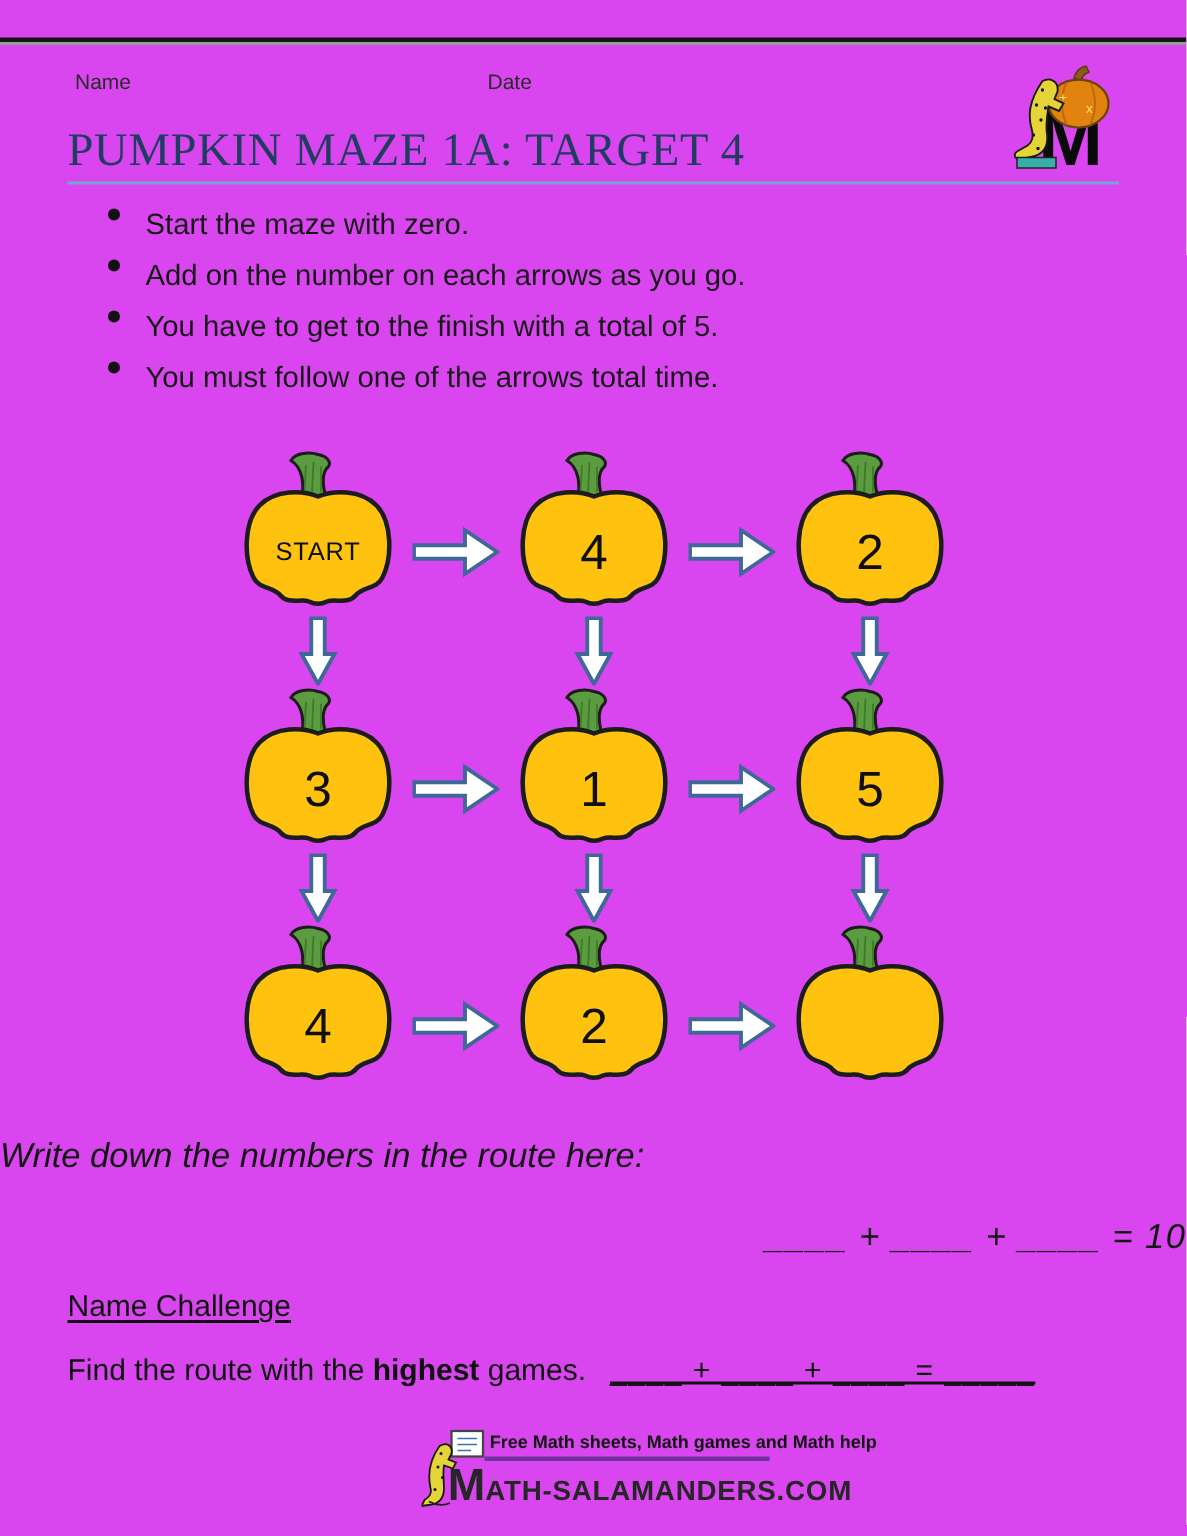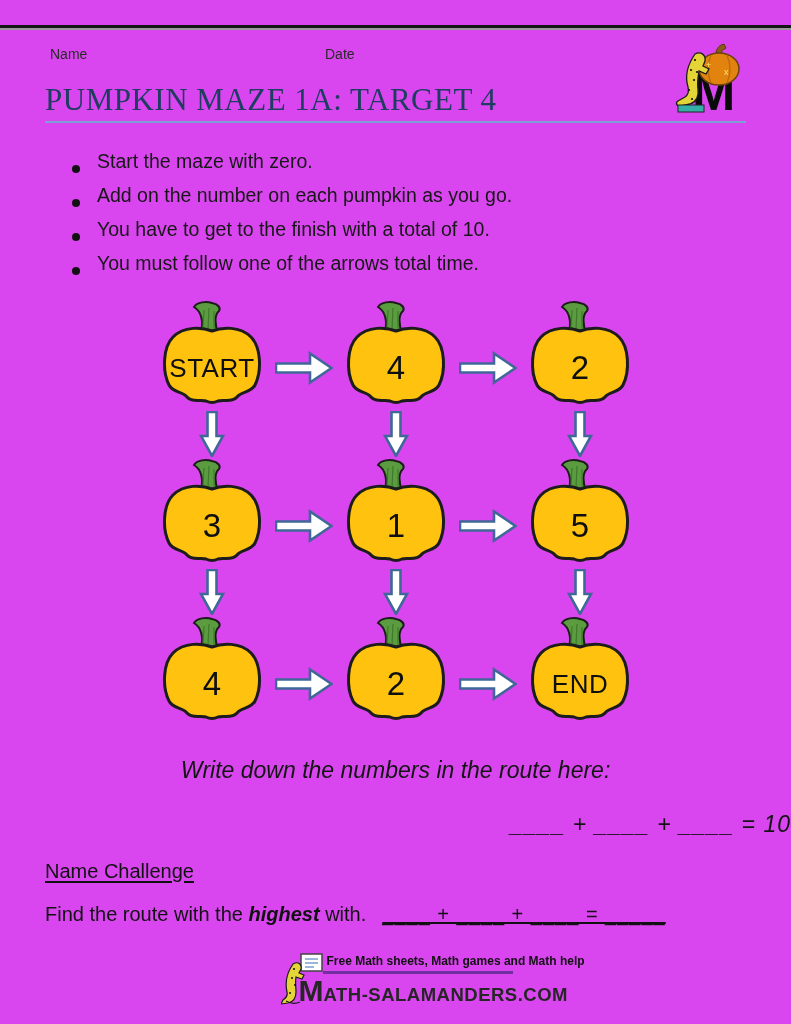--- a/index.html
+++ b/index.html
@@ -19,7 +19,7 @@
   .title-rule{position:absolute;left:45px;top:121px;width:701px;height:2px;background:var(--rule-color,#7C9FD6);}
 
   .instructions{position:absolute;left:66px;top:139px;margin:0;padding:0;list-style:none;}
-  .instructions li{display:flex;align-items:flex-end;height:34px;font-size:19.5px;color:#171717;}
+  .instructions li{display:flex;align-items:flex-start;height:34px;font-size:19.5px;color:#171717;}
   .instructions li::before{content:"";display:inline-block;width:8px;height:8px;border-radius:50%;
          background:#111;margin:0 17px 0 6px;flex:none;}
 

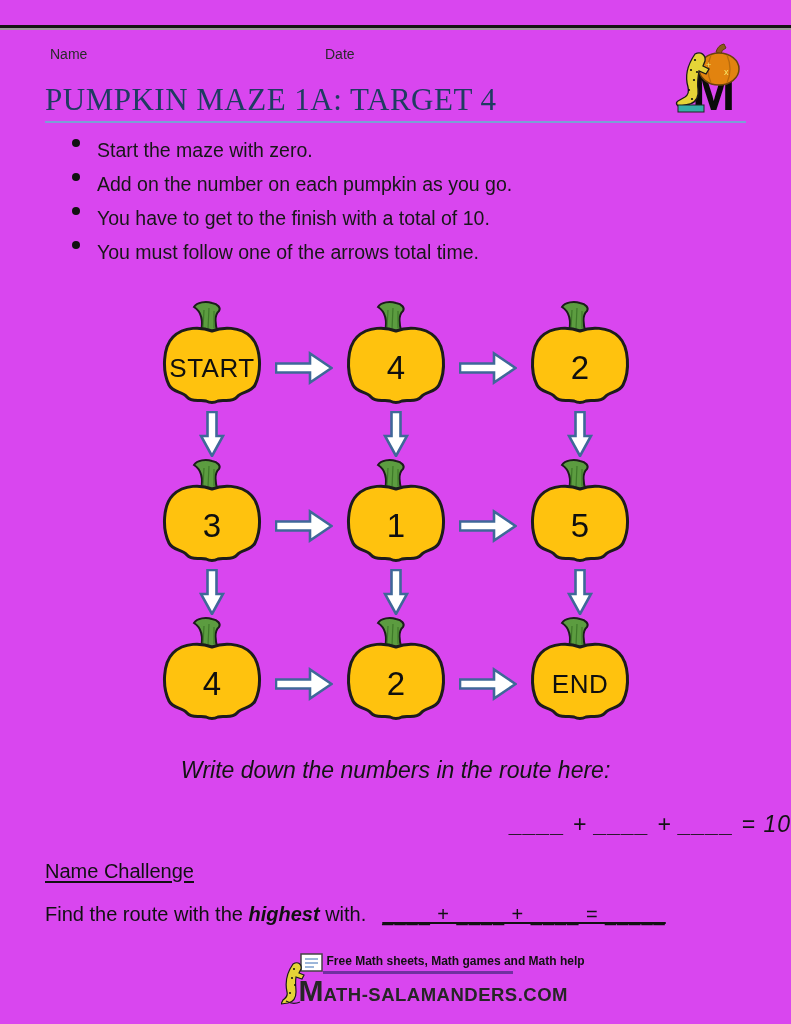--- a/index.html
+++ b/index.html
@@ -107,7 +107,7 @@
         <span>Start the maze with zero.</span>
       </li>
     <li>
-        <span>Add on the number on each pumpkin as you go.</span>
+        <span>Add on the number on each arrows as you go.</span>
       </li>
     <li>
         <span>You have to get to the finish with a total of 10.</span>

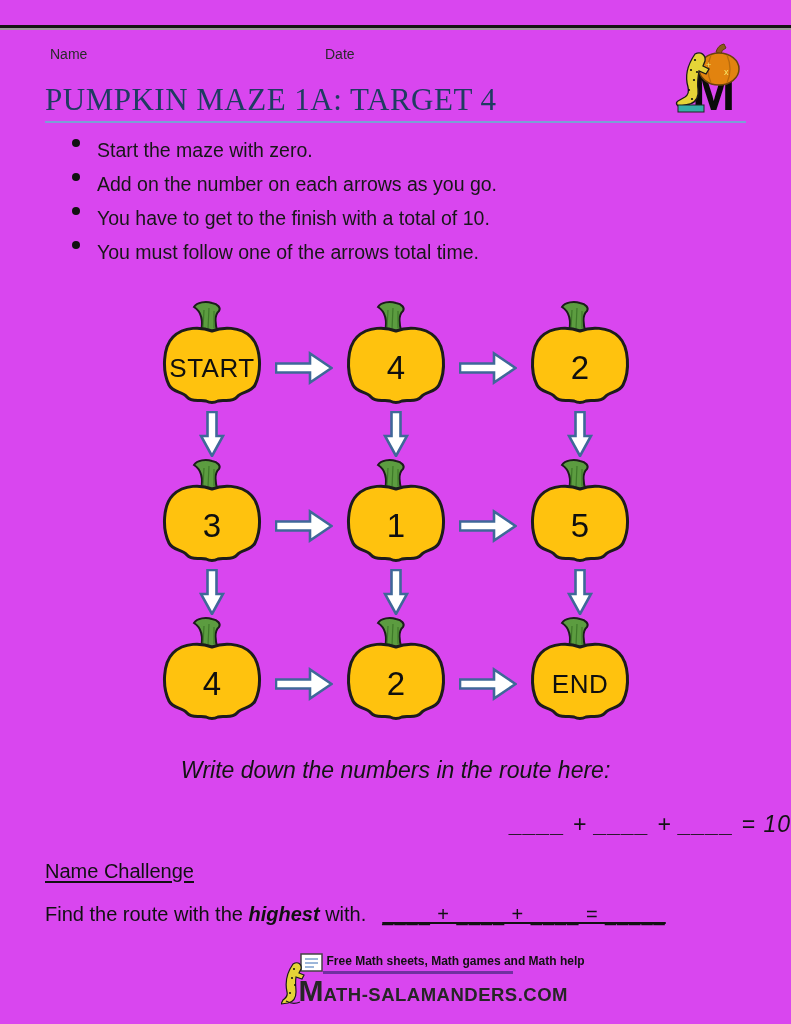--- a/index.html
+++ b/index.html
@@ -110,7 +110,7 @@
         <span>Add on the number on each arrows as you go.</span>
       </li>
     <li>
-        <span>You have to get to the finish with a total of 10.</span>
+        <span>You have to get to the finish with a total of 5.</span>
       </li>
     <li>
         <span>You must follow one of the arrows total time.</span>

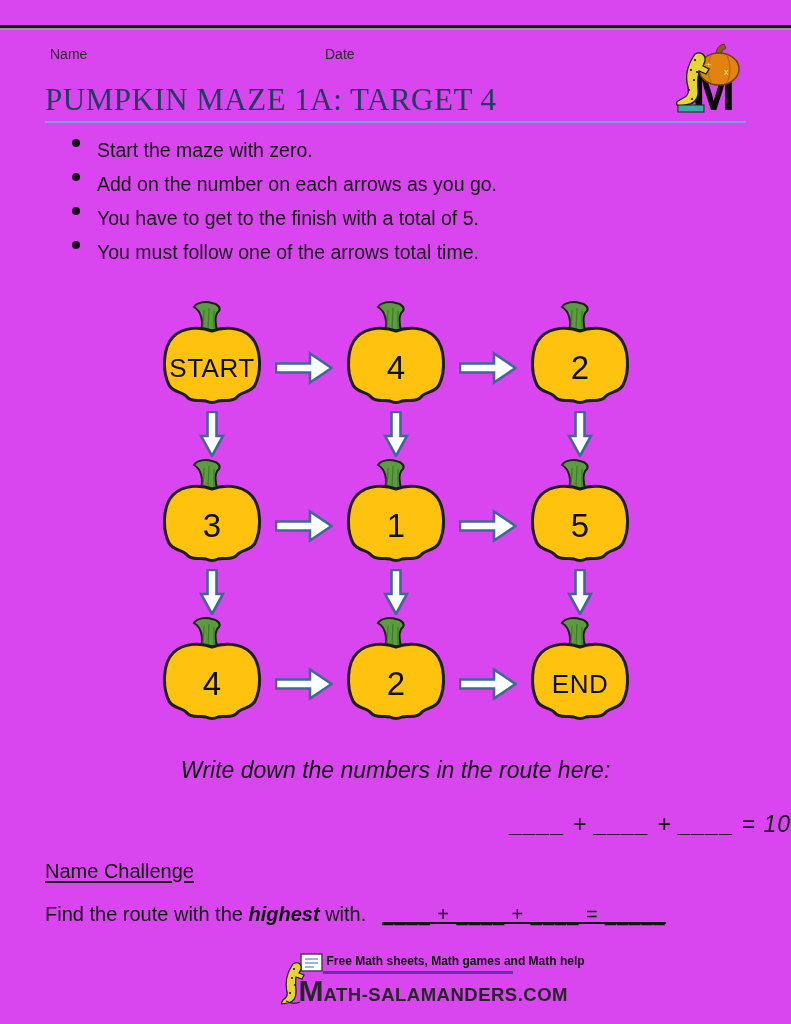--- a/index.html
+++ b/index.html
@@ -30,7 +30,7 @@
   .psvg{display:block;width:112px;height:112px;}
   .plabel{position:absolute;left:4px;right:4px;top:34px;height:70px;display:flex;
           align-items:center;justify-content:center;font-size:33px;color:#0f0f0f;}
-  .plabel.word{font-size:26px;letter-spacing:.5px;}
+  .plabel.word{font-size:17px;letter-spacing:.5px;}
   .acell-r{display:flex;justify-content:center;align-items:flex-start;padding-top:50px;}
   .acell-d{display:flex;justify-content:center;align-items:center;}
 

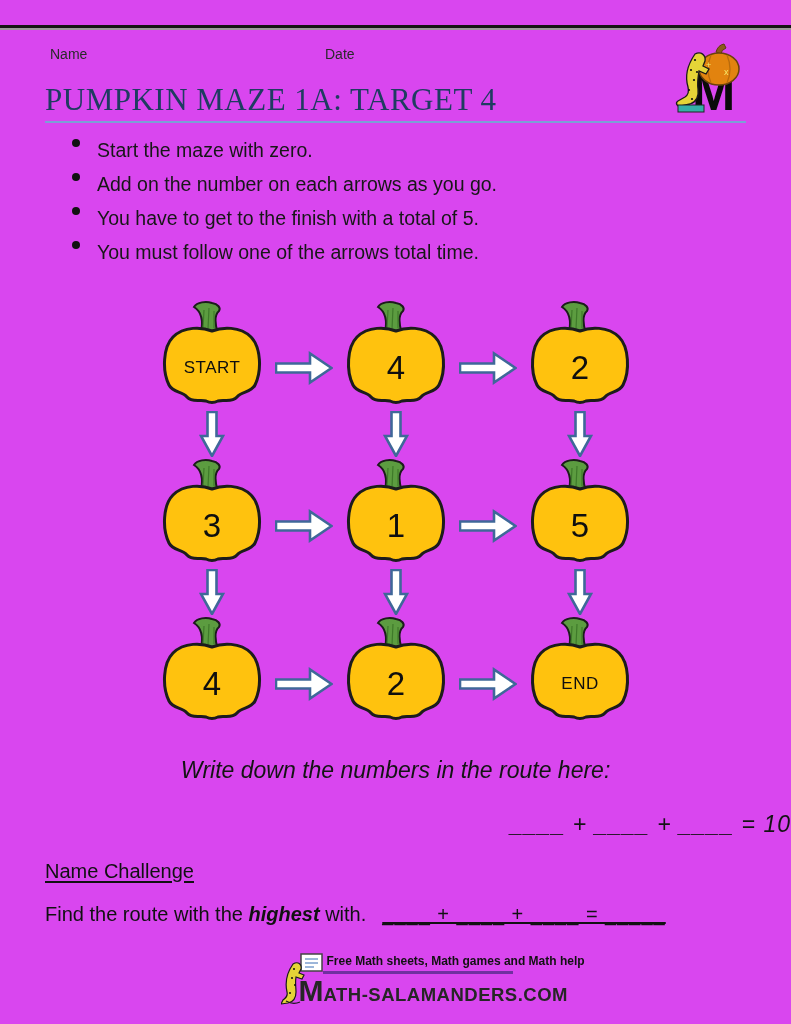--- a/index.html
+++ b/index.html
@@ -235,7 +235,6 @@
       <svg class="psvg">
           <use href="#sym-pumpkin"></use>
         </svg>
-      <span class="plabel word">END</span>
     </div>
   </div>
 

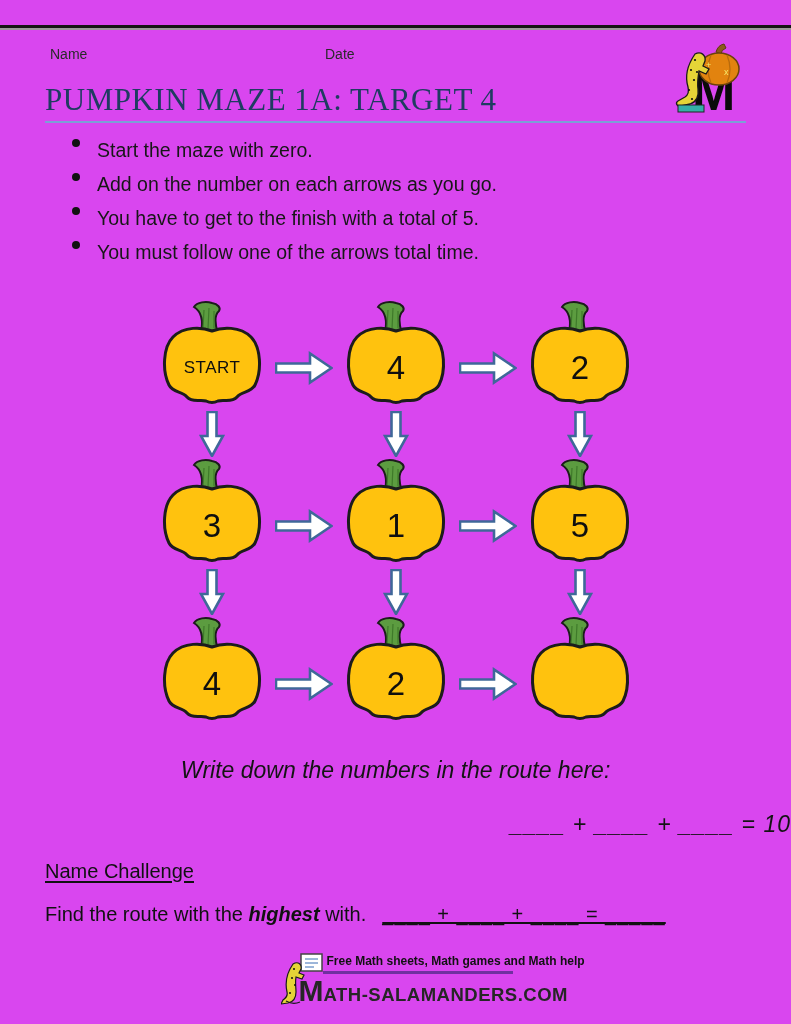--- a/index.html
+++ b/index.html
@@ -34,7 +34,7 @@
   .acell-r{display:flex;justify-content:center;align-items:flex-start;padding-top:50px;}
   .acell-d{display:flex;justify-content:center;align-items:center;}
 
-  .route-prompt{position:absolute;left:0;top:757px;width:791px;text-align:center;
+  .route-prompt{position:absolute;left:0;top:757px;width:791px;text-align:left;
                 font-style:italic;font-size:23px;color:#141414;}
   .route-equation{position:absolute;left:0;top:811px;width:791px;text-align:right;
                 font-style:italic;font-size:23px;color:#141414;letter-spacing:1px;}

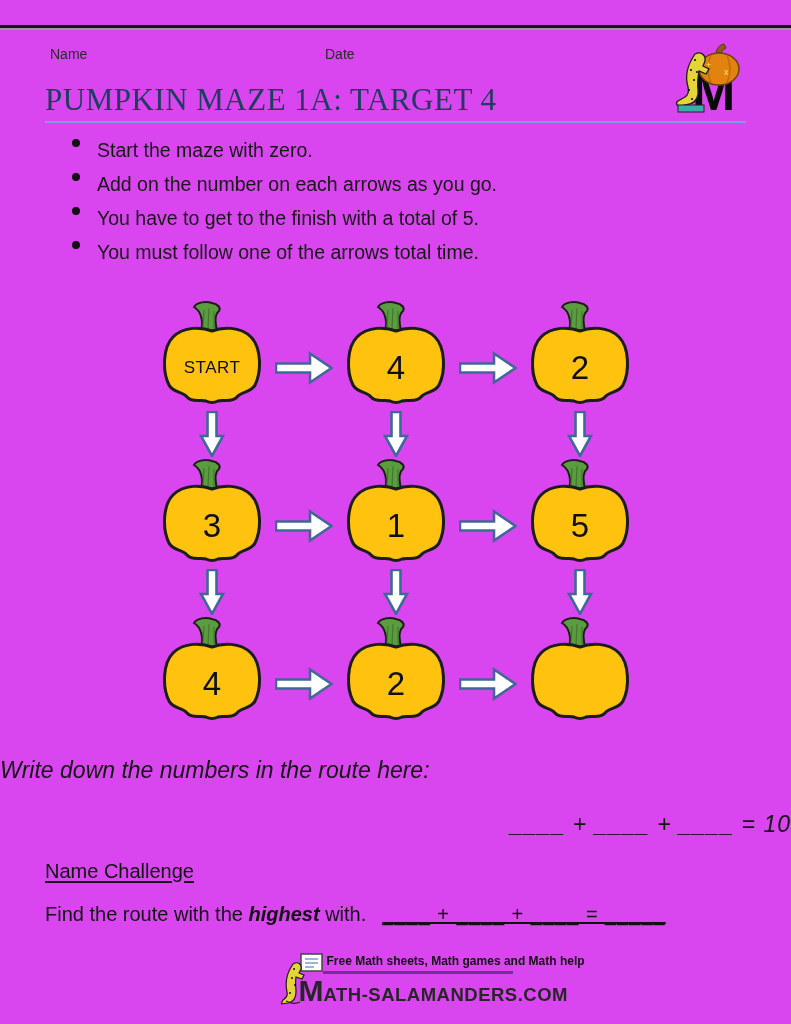--- a/index.html
+++ b/index.html
@@ -42,7 +42,7 @@
   .extra-heading{position:absolute;left:45px;top:860px;font-size:20px;color:#111;
                  text-decoration:underline;text-underline-offset:3px;}
   .extra-line{position:absolute;left:45px;top:903px;font-size:20px;color:#111;white-space:nowrap;}
-  .extra-line .bold{font-weight:bold;font-style:italic;}
+  .extra-line .bold{font-weight:bold;}
   .extra-line .eq{margin-left:16px;letter-spacing:1px;text-decoration:underline;}
 
   .footer{position:absolute;left:50%;margin-left:-115px;top:952px;width:230px;height:62px;}

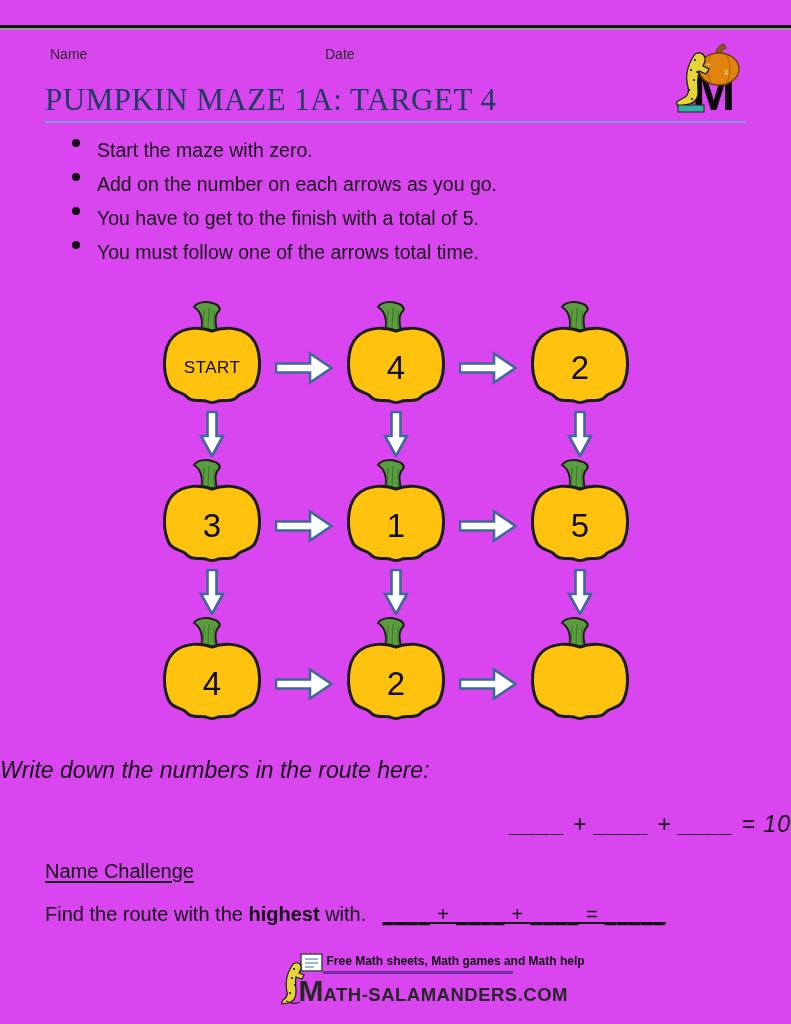--- a/index.html
+++ b/index.html
@@ -243,7 +243,7 @@
 
   <div class="extra-heading">Name Challenge</div>
   <div class="extra-line">
-    <span>Find the route with the </span><span class="bold">highest</span><span> with.</span><span class="eq">____ + ____ + ____ = _____</span>
+    <span>Find the route with the </span><span class="bold">highest</span><span> games.</span><span class="eq">____ + ____ + ____ = _____</span>
   </div>
 
   <div class="footer">

